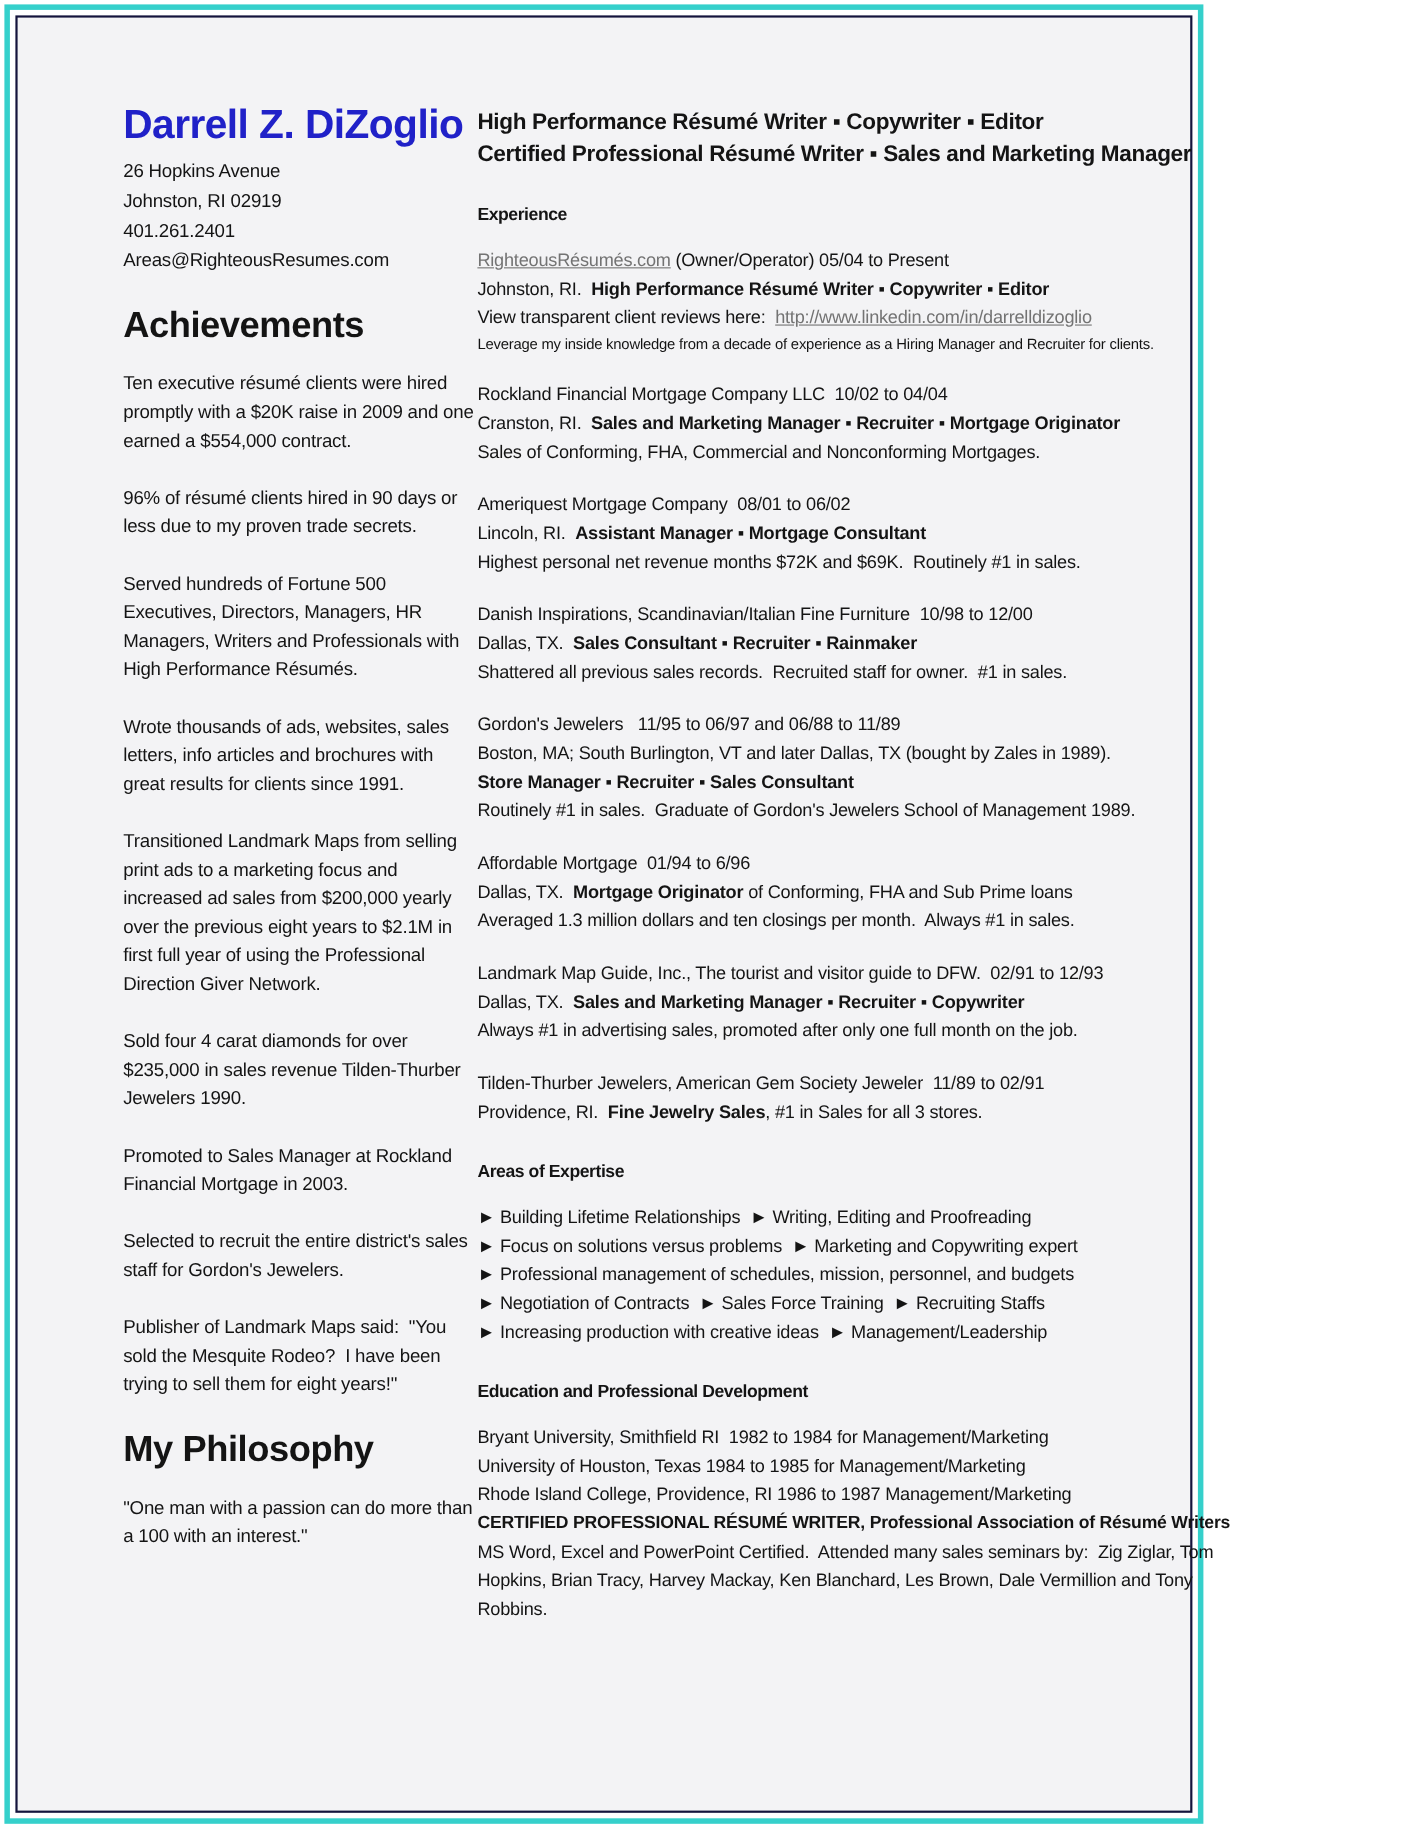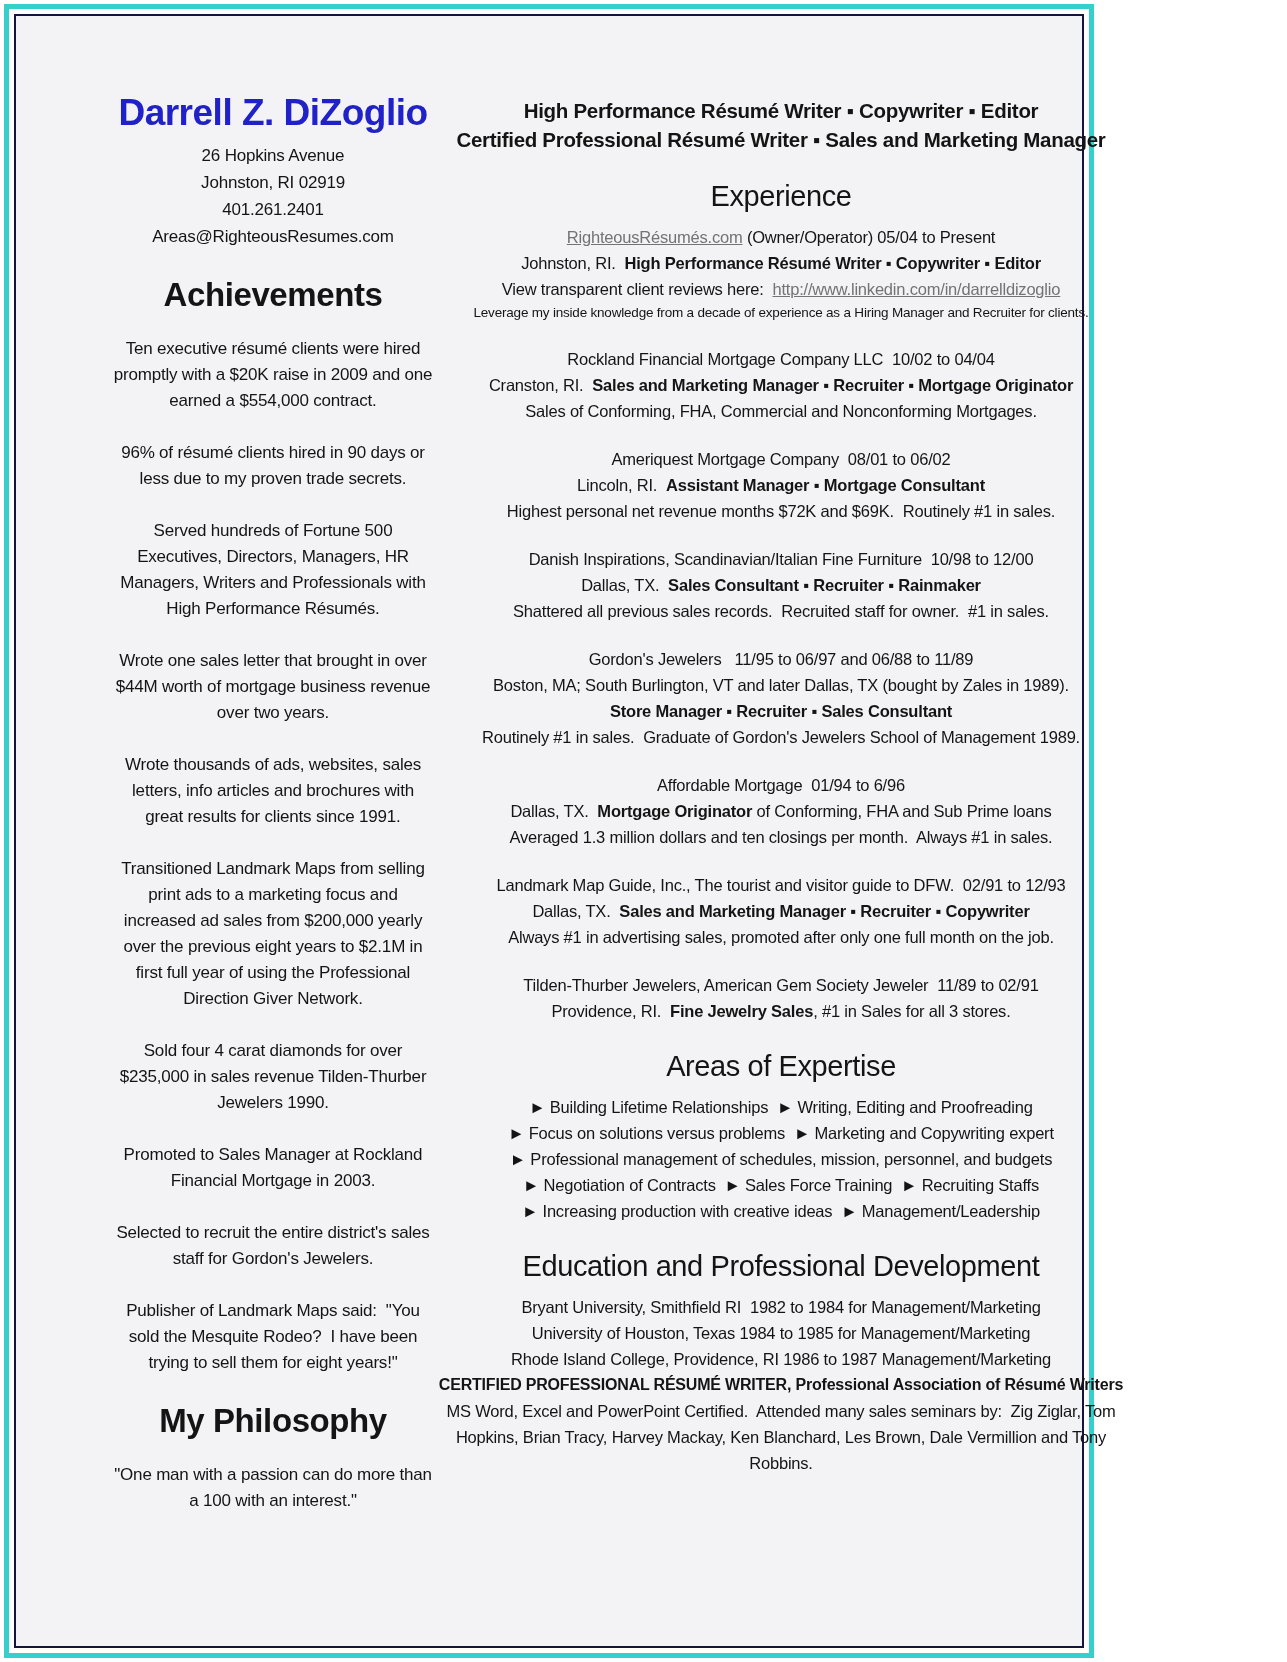--- a/index.html
+++ b/index.html
@@ -10,7 +10,6 @@
     font-family:"Liberation Sans", sans-serif;
     color:#141414;
     box-sizing:border-box;
-    text-align:center;
   }
   .frame-teal{
     position:absolute;left:4px;top:4px;right:4px;bottom:4px;

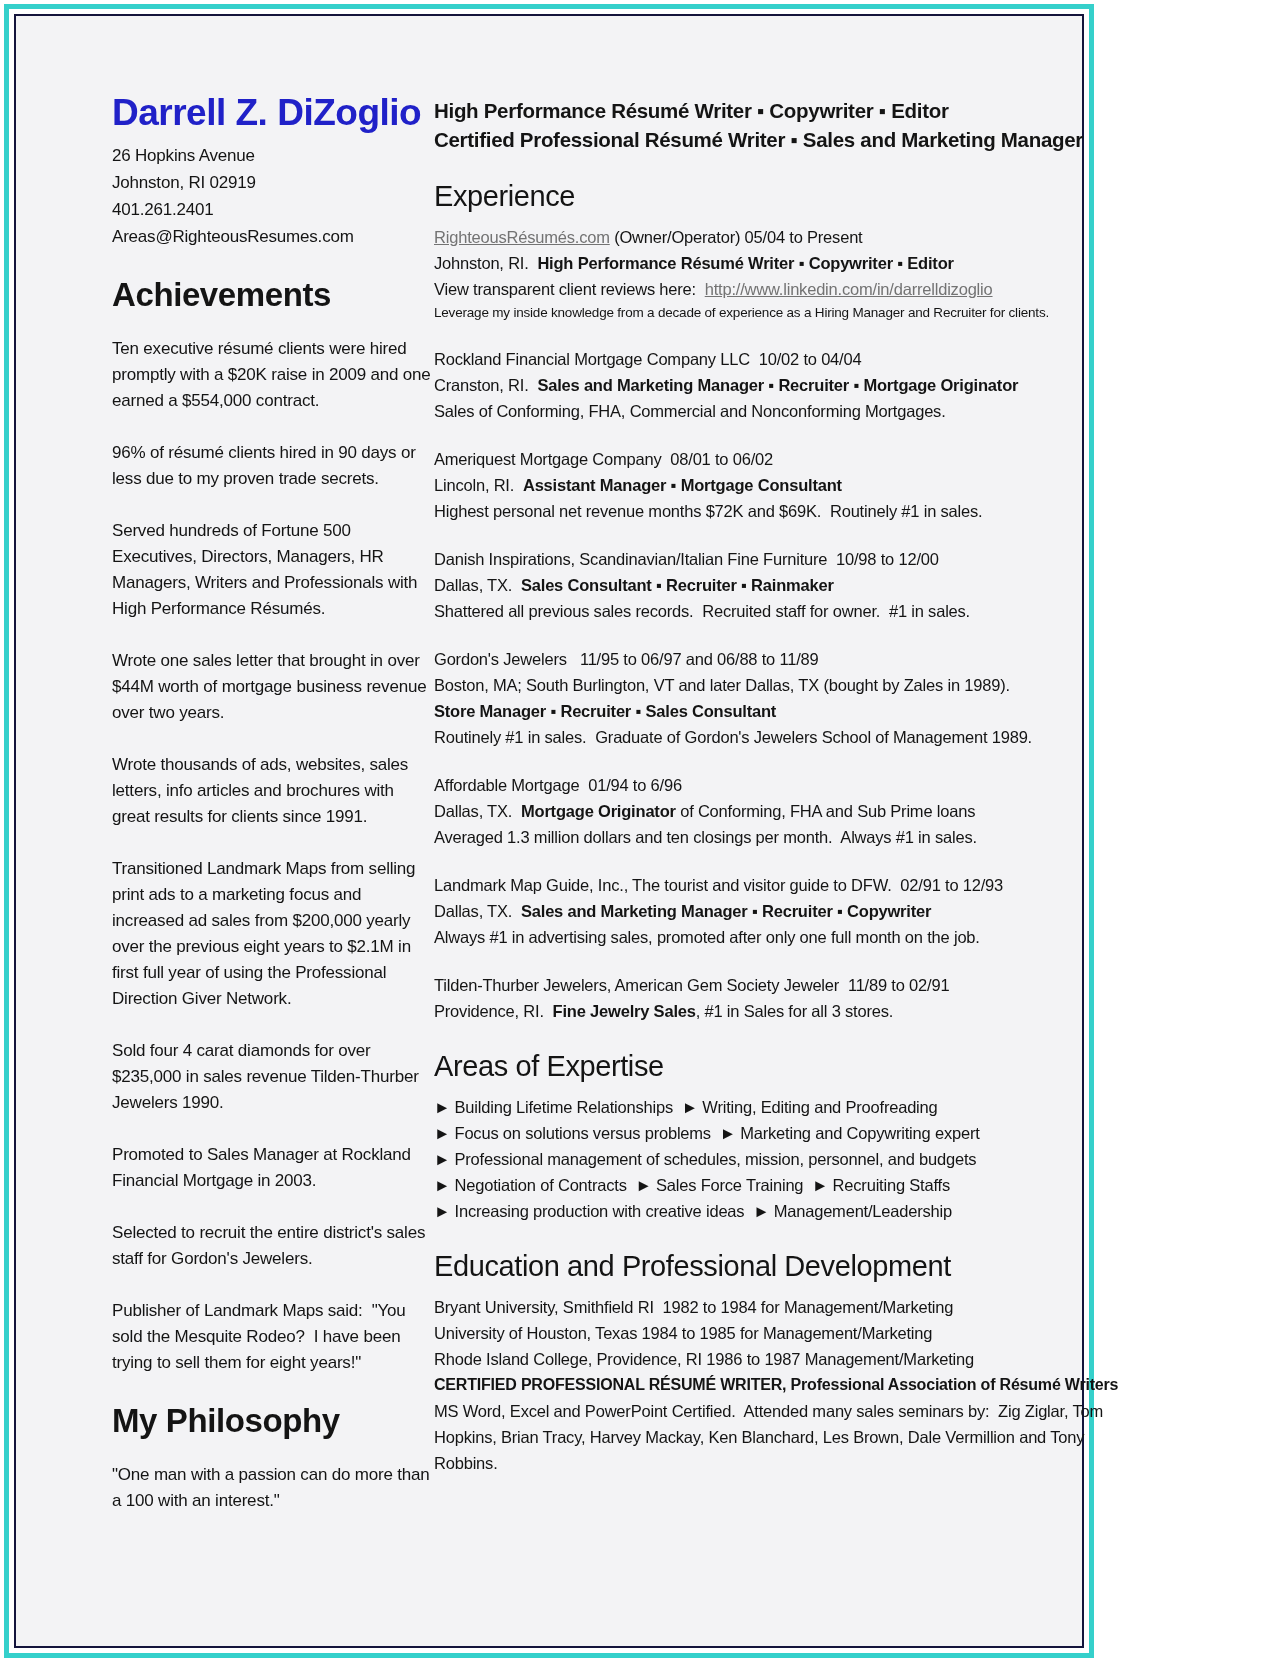--- a/index.html
+++ b/index.html
@@ -49,7 +49,7 @@
   }
   .title-line{font-size:20.5px;line-height:29px;font-weight:bold;letter-spacing:-0.3px;}
   .section-heading{
-    font-size:29px;line-height:28px;font-weight:normal;margin:28px 0 14px 0;
+    font-size:16px;line-height:28px;font-weight:bold;margin:28px 0 14px 0;
     letter-spacing:-0.4px;
   }
   .job{margin:0 0 22px 0;}

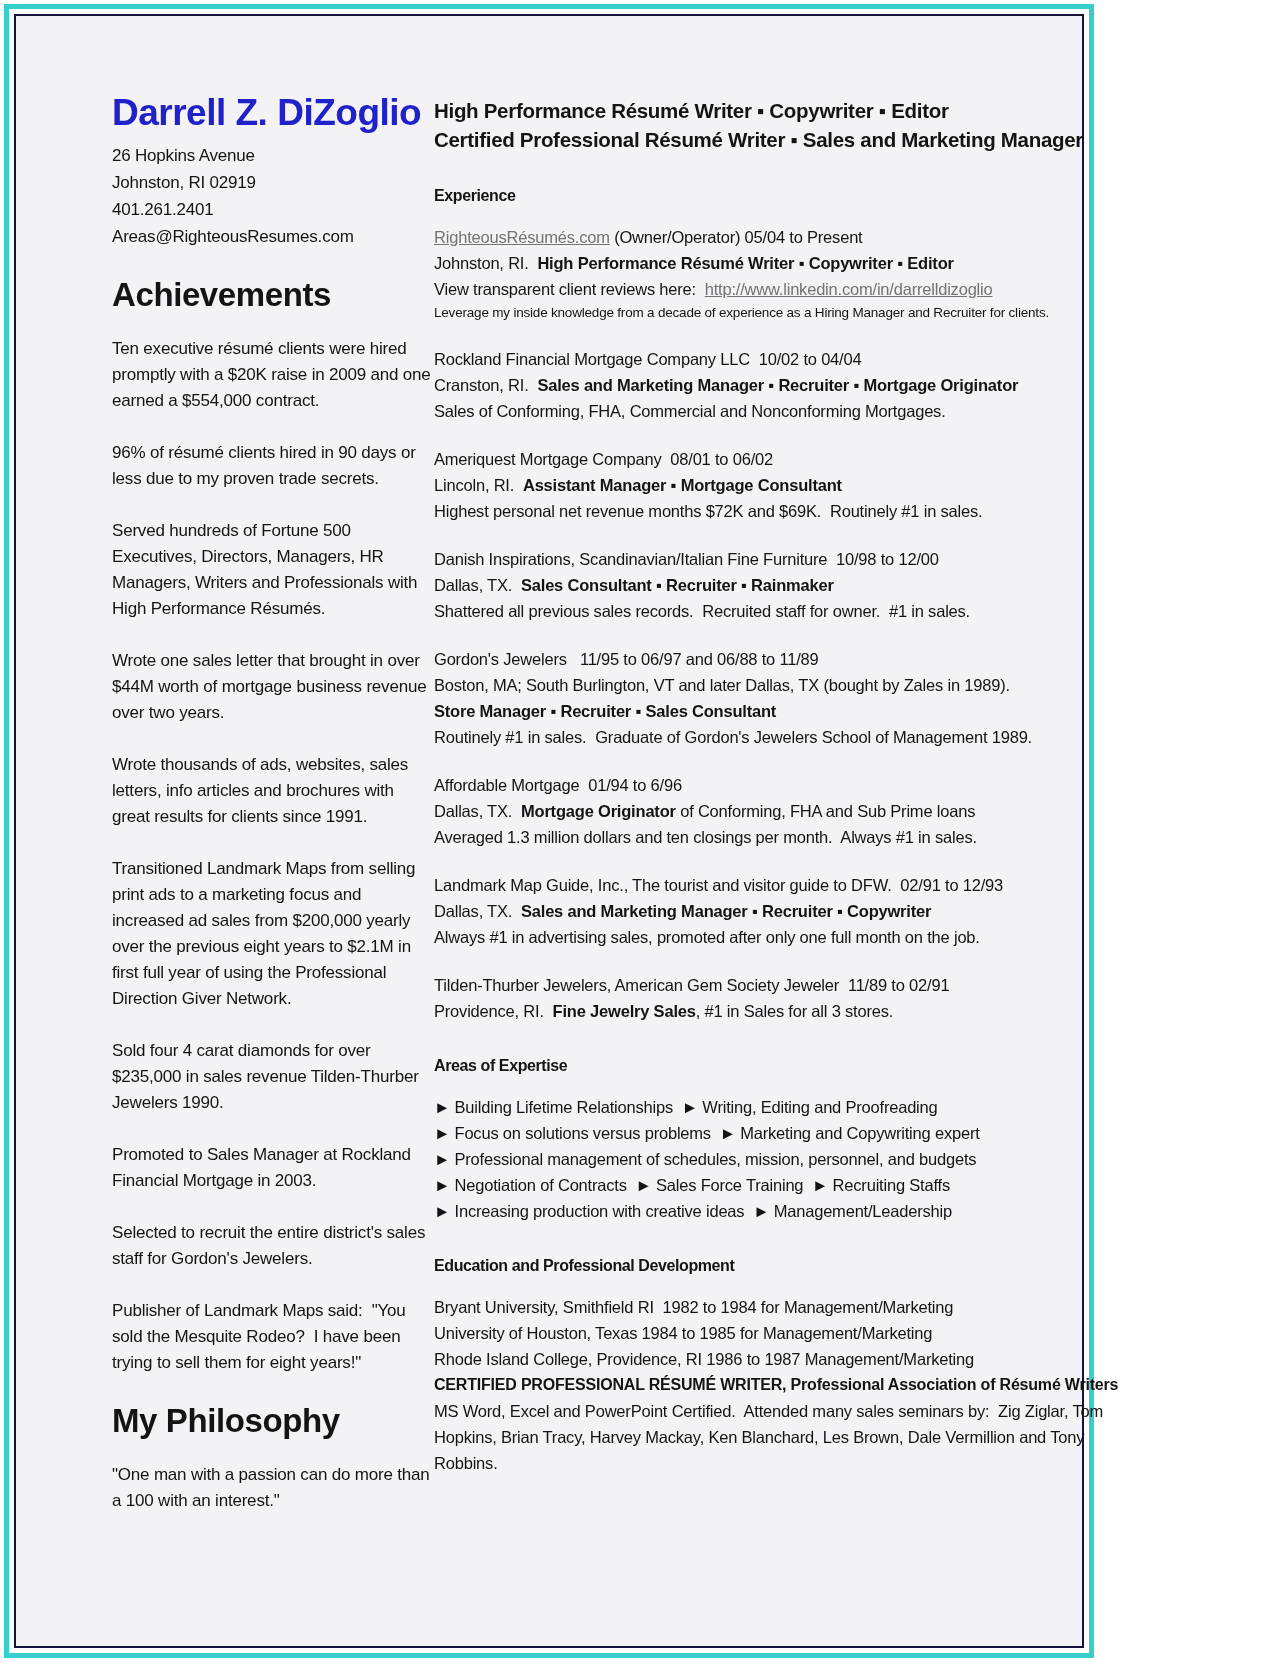--- a/index.html
+++ b/index.html
@@ -80,7 +80,6 @@
           <div class="ach pre">Ten executive résumé clients were hired promptly with a $20K raise in 2009 and one earned a $554,000 contract.</div>
           <div class="ach pre">96% of résumé clients hired in 90 days or less due to my proven trade secrets.</div>
           <div class="ach pre">Served hundreds of Fortune 500 Executives, Directors, Managers, HR Managers, Writers and Professionals with High Performance Résumés.</div>
-          <div class="ach pre">Wrote one sales letter that brought in over $44M worth of mortgage business revenue over two years.</div>
           <div class="ach pre">Wrote thousands of ads, websites, sales letters, info articles and brochures with great results for clients since 1991.</div>
           <div class="ach pre">Transitioned Landmark Maps from selling print ads to a marketing focus and increased ad sales from $200,000 yearly over the previous eight years to $2.1M in first full year of using the Professional Direction Giver Network.</div>
           <div class="ach pre">Sold four 4 carat diamonds for over $235,000 in sales revenue Tilden-Thurber Jewelers 1990.</div>

